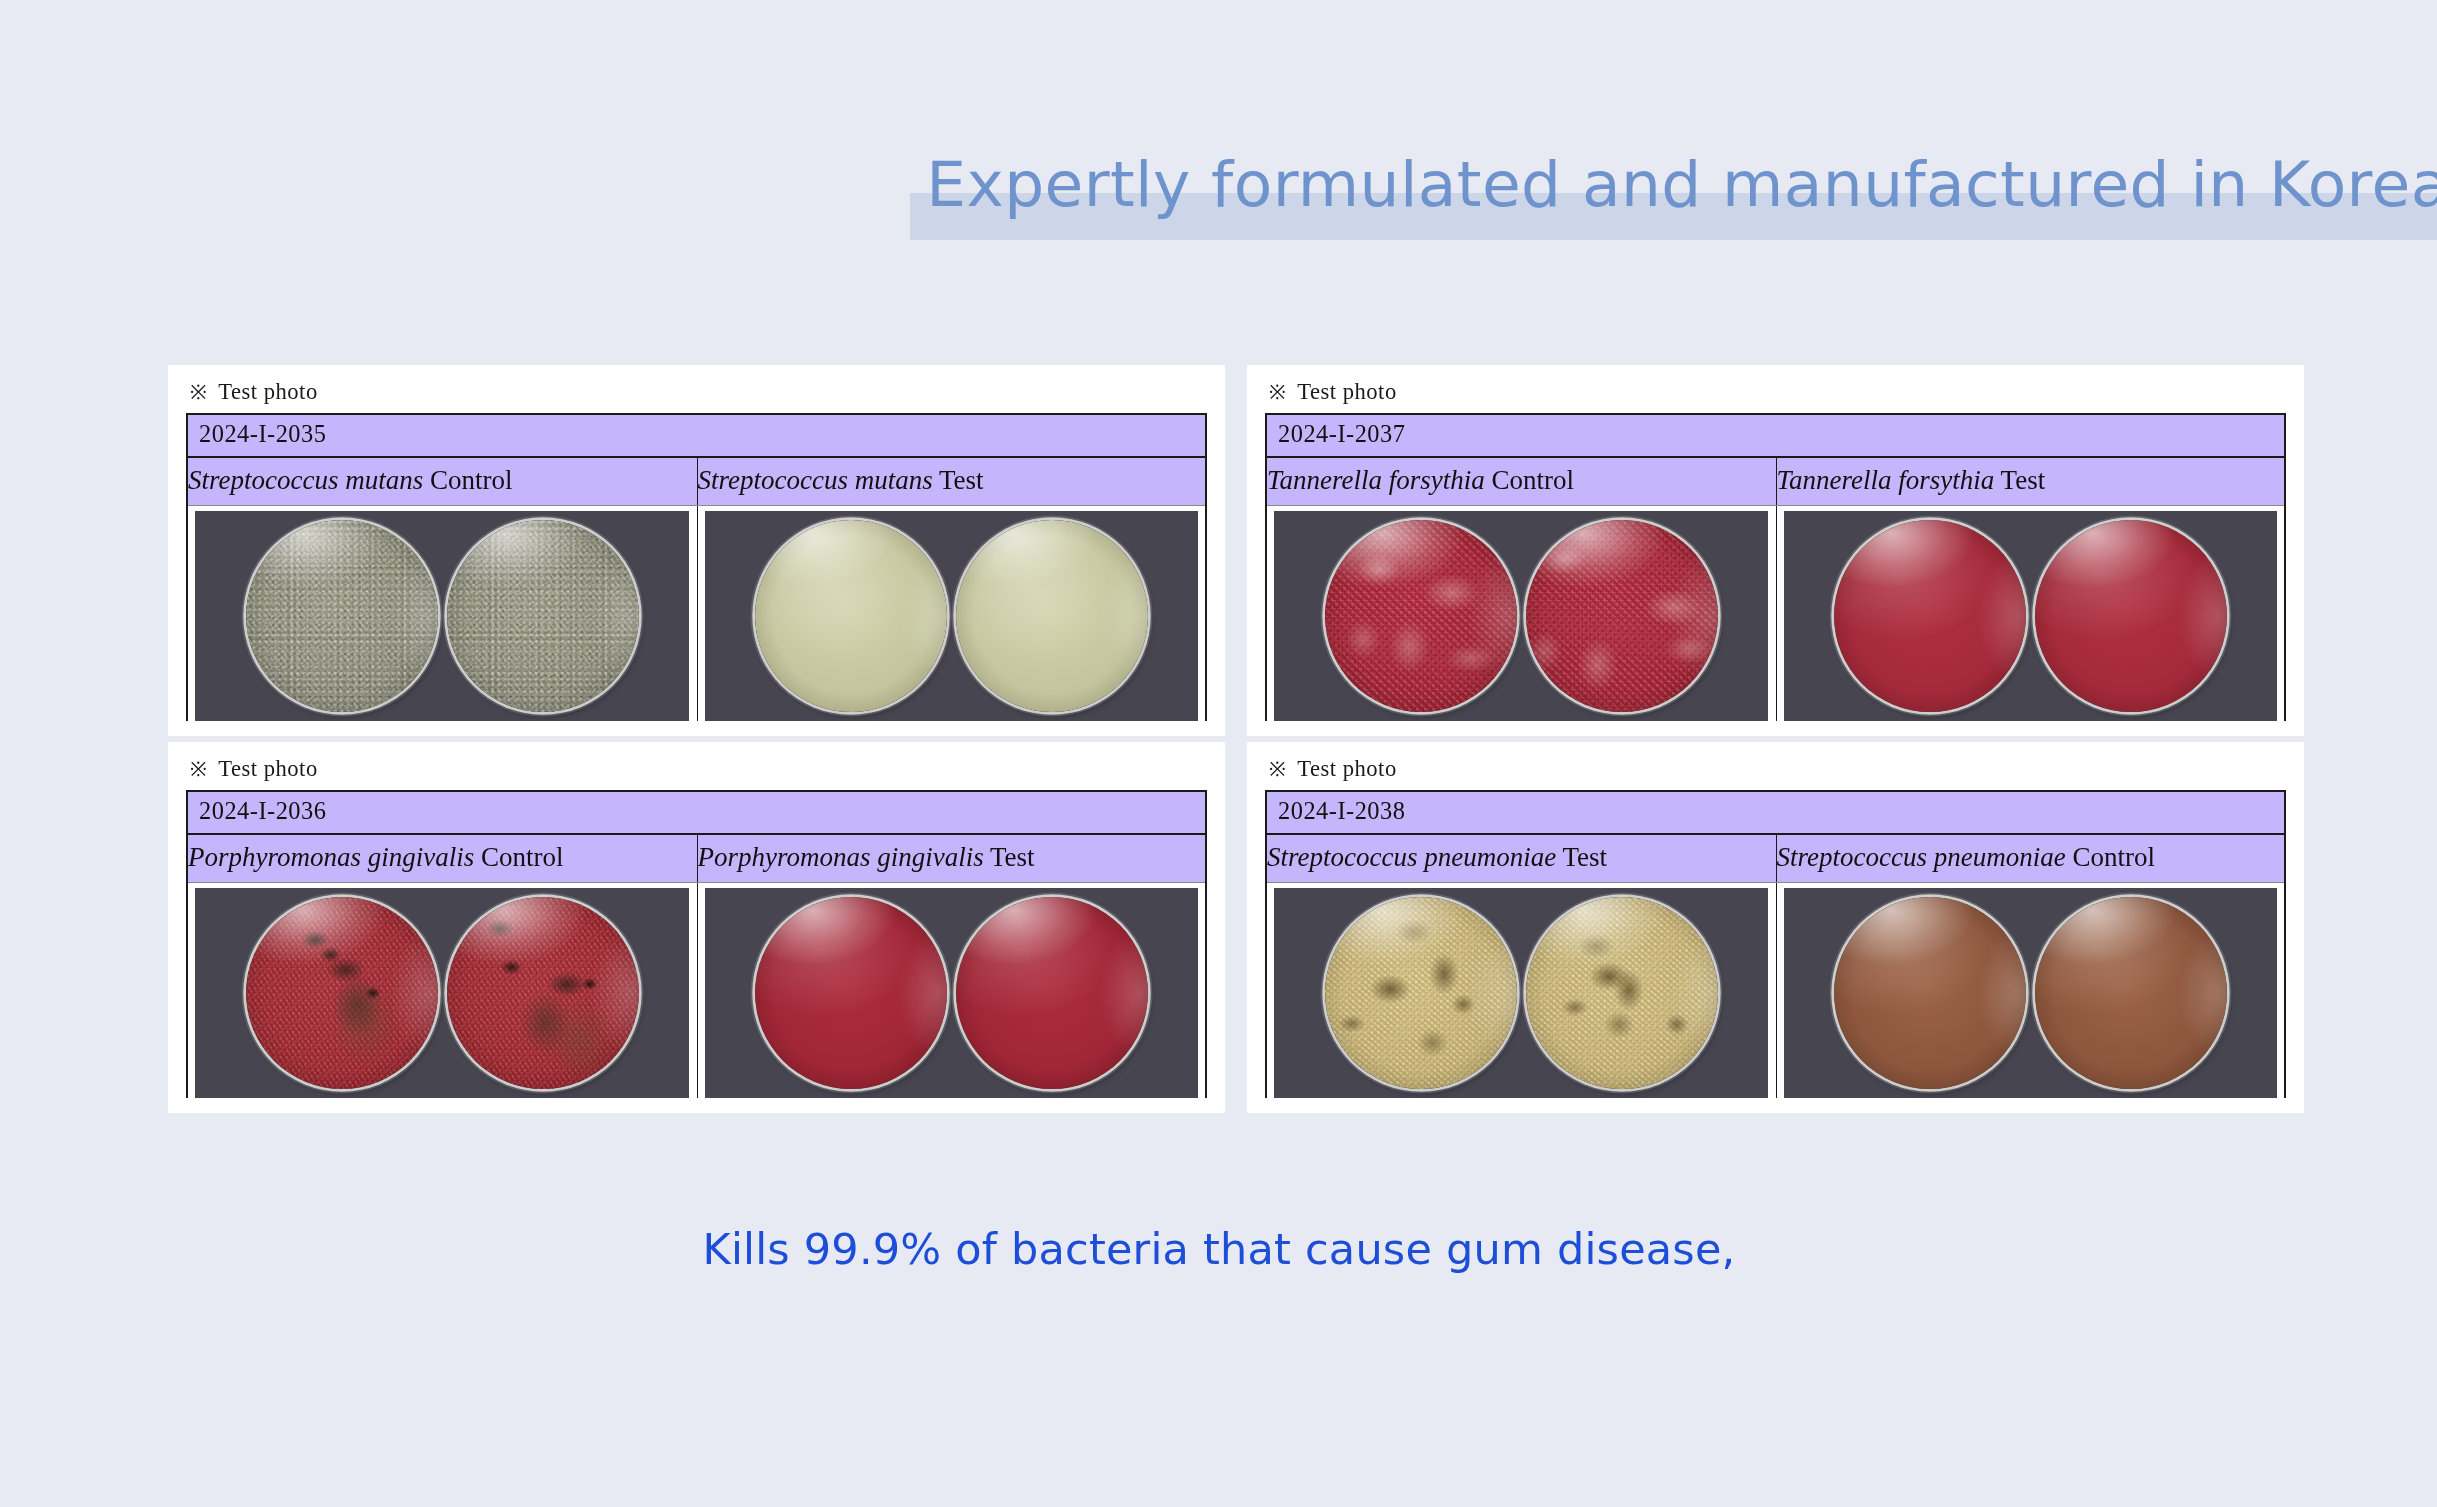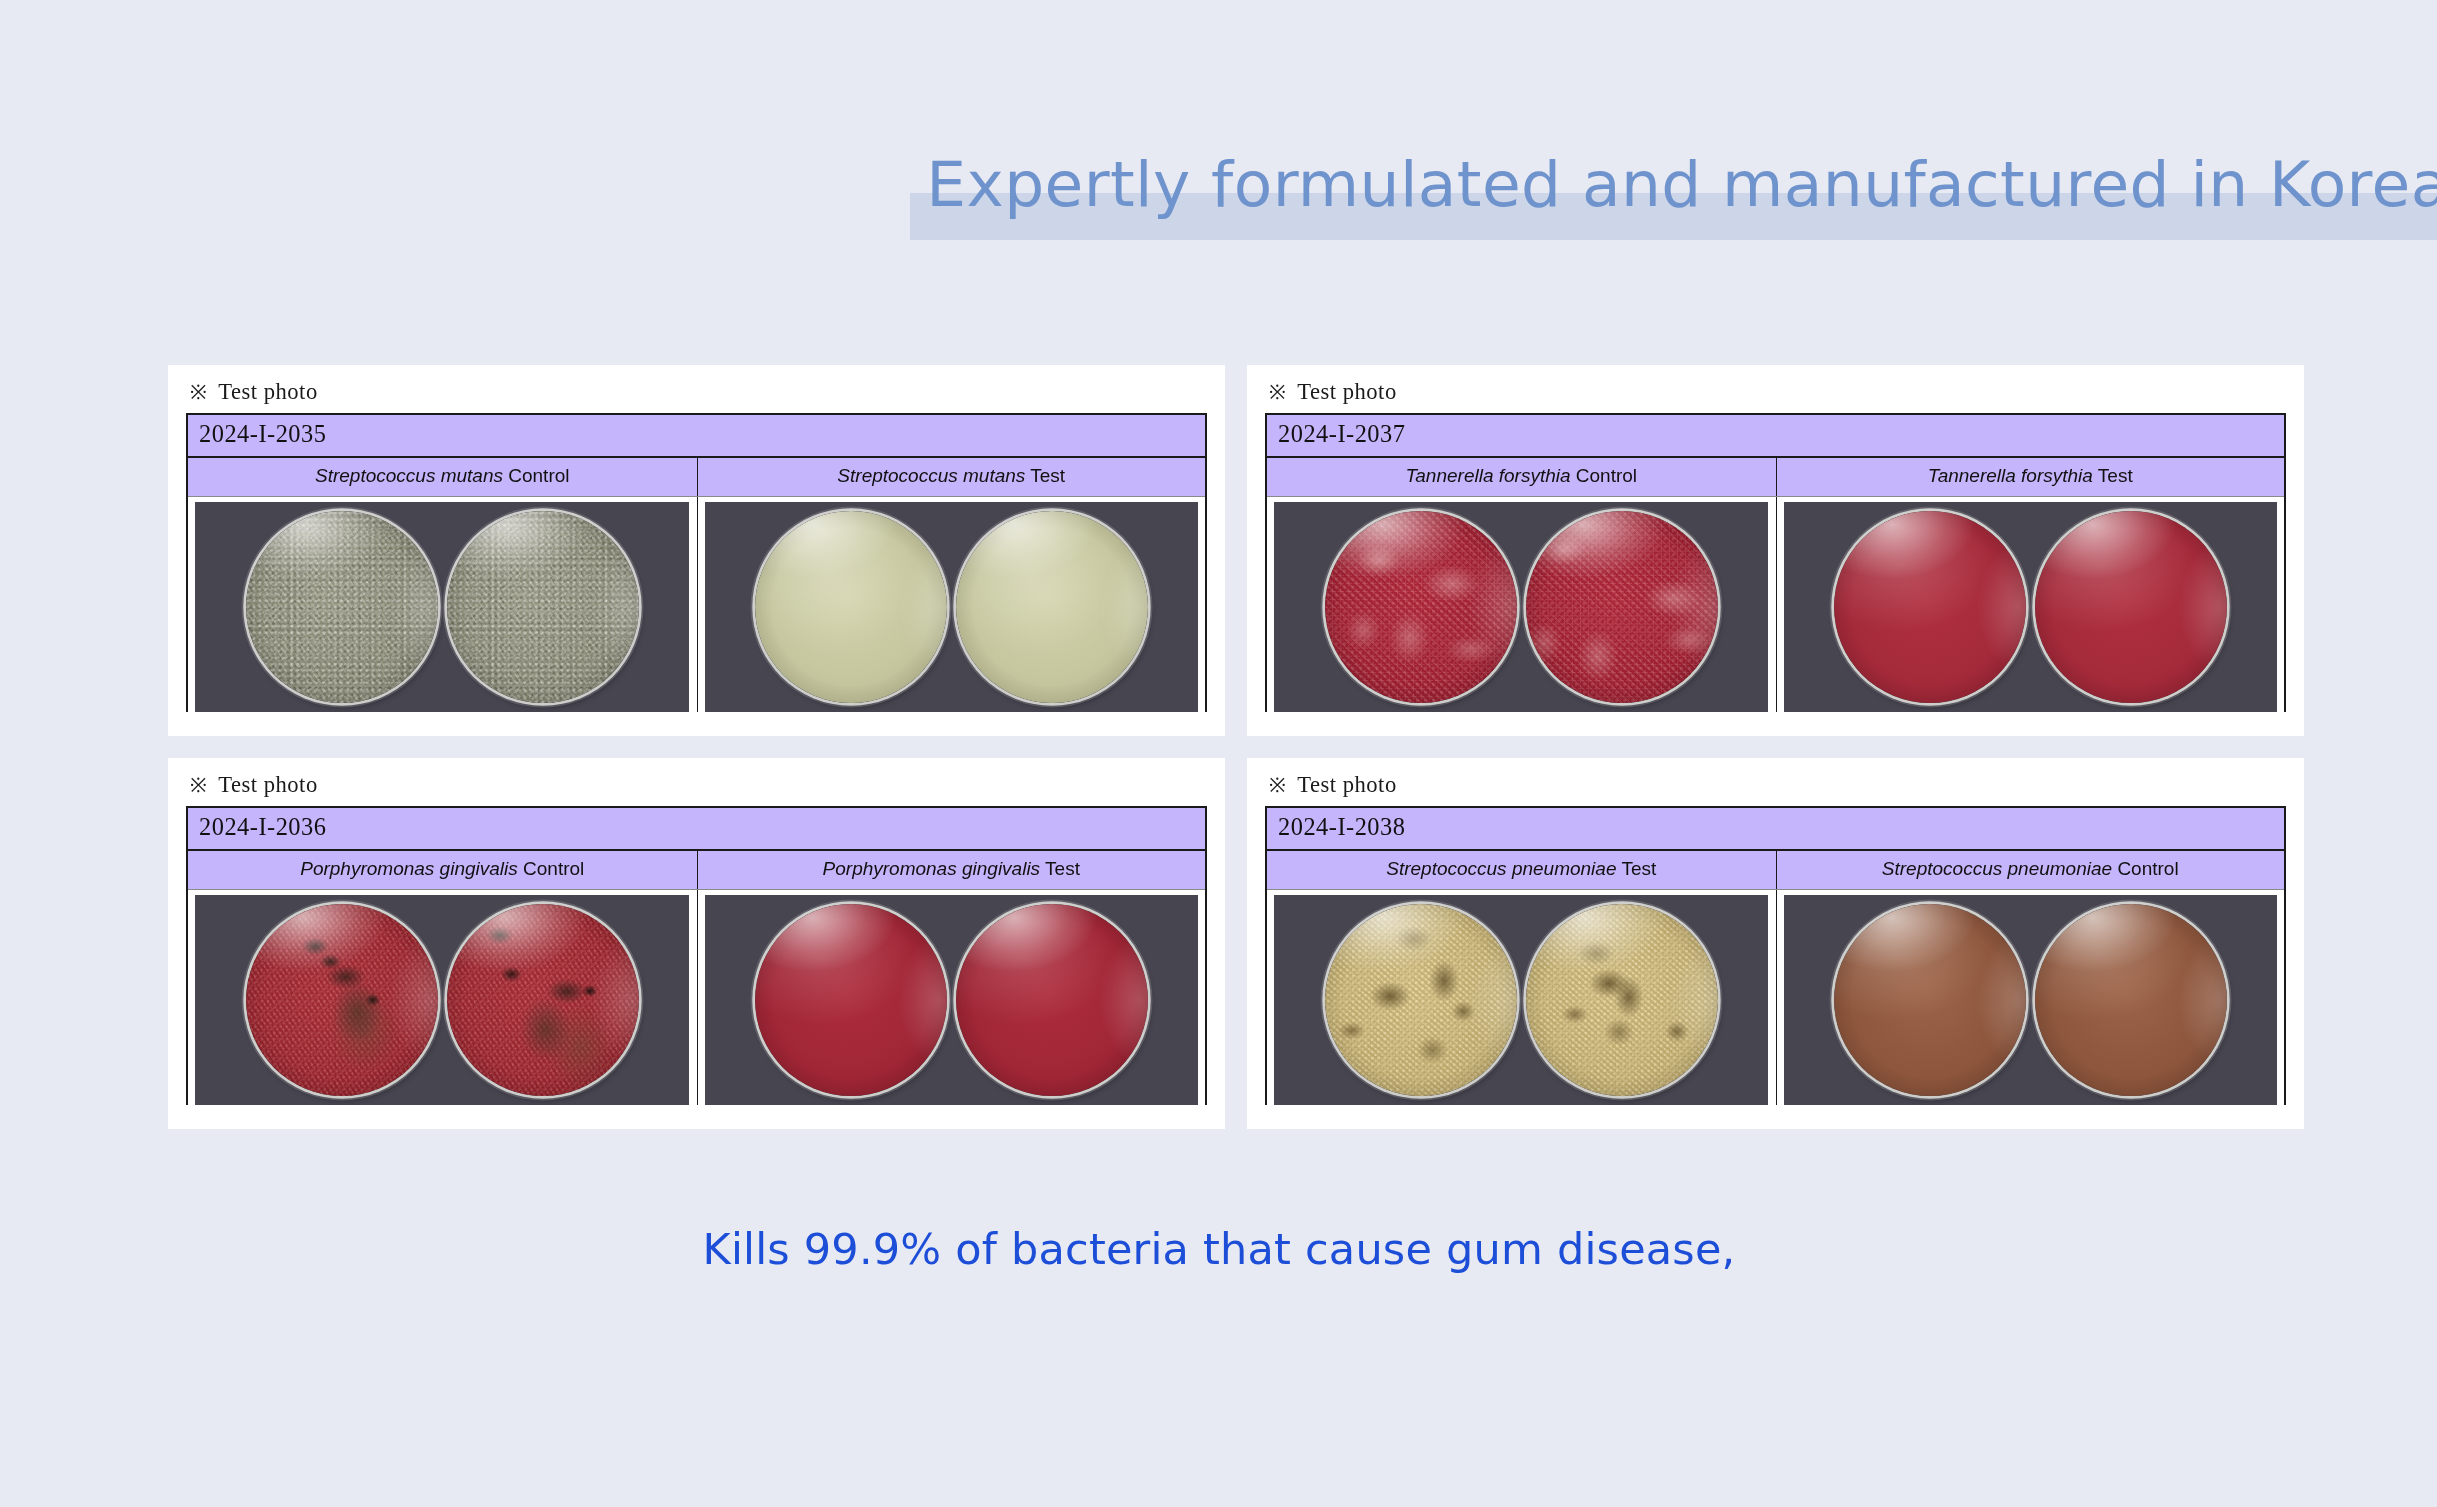--- a/index.html
+++ b/index.html
@@ -61,7 +61,7 @@
     grid-template-columns: 1057px 1057px;
     grid-template-rows: 371px 371px;
     column-gap: -14.5px;
-    gap: 22px 22px;
+    gap: 6px 22px;
   }
   .doc-panel {
     background: #ffffff;

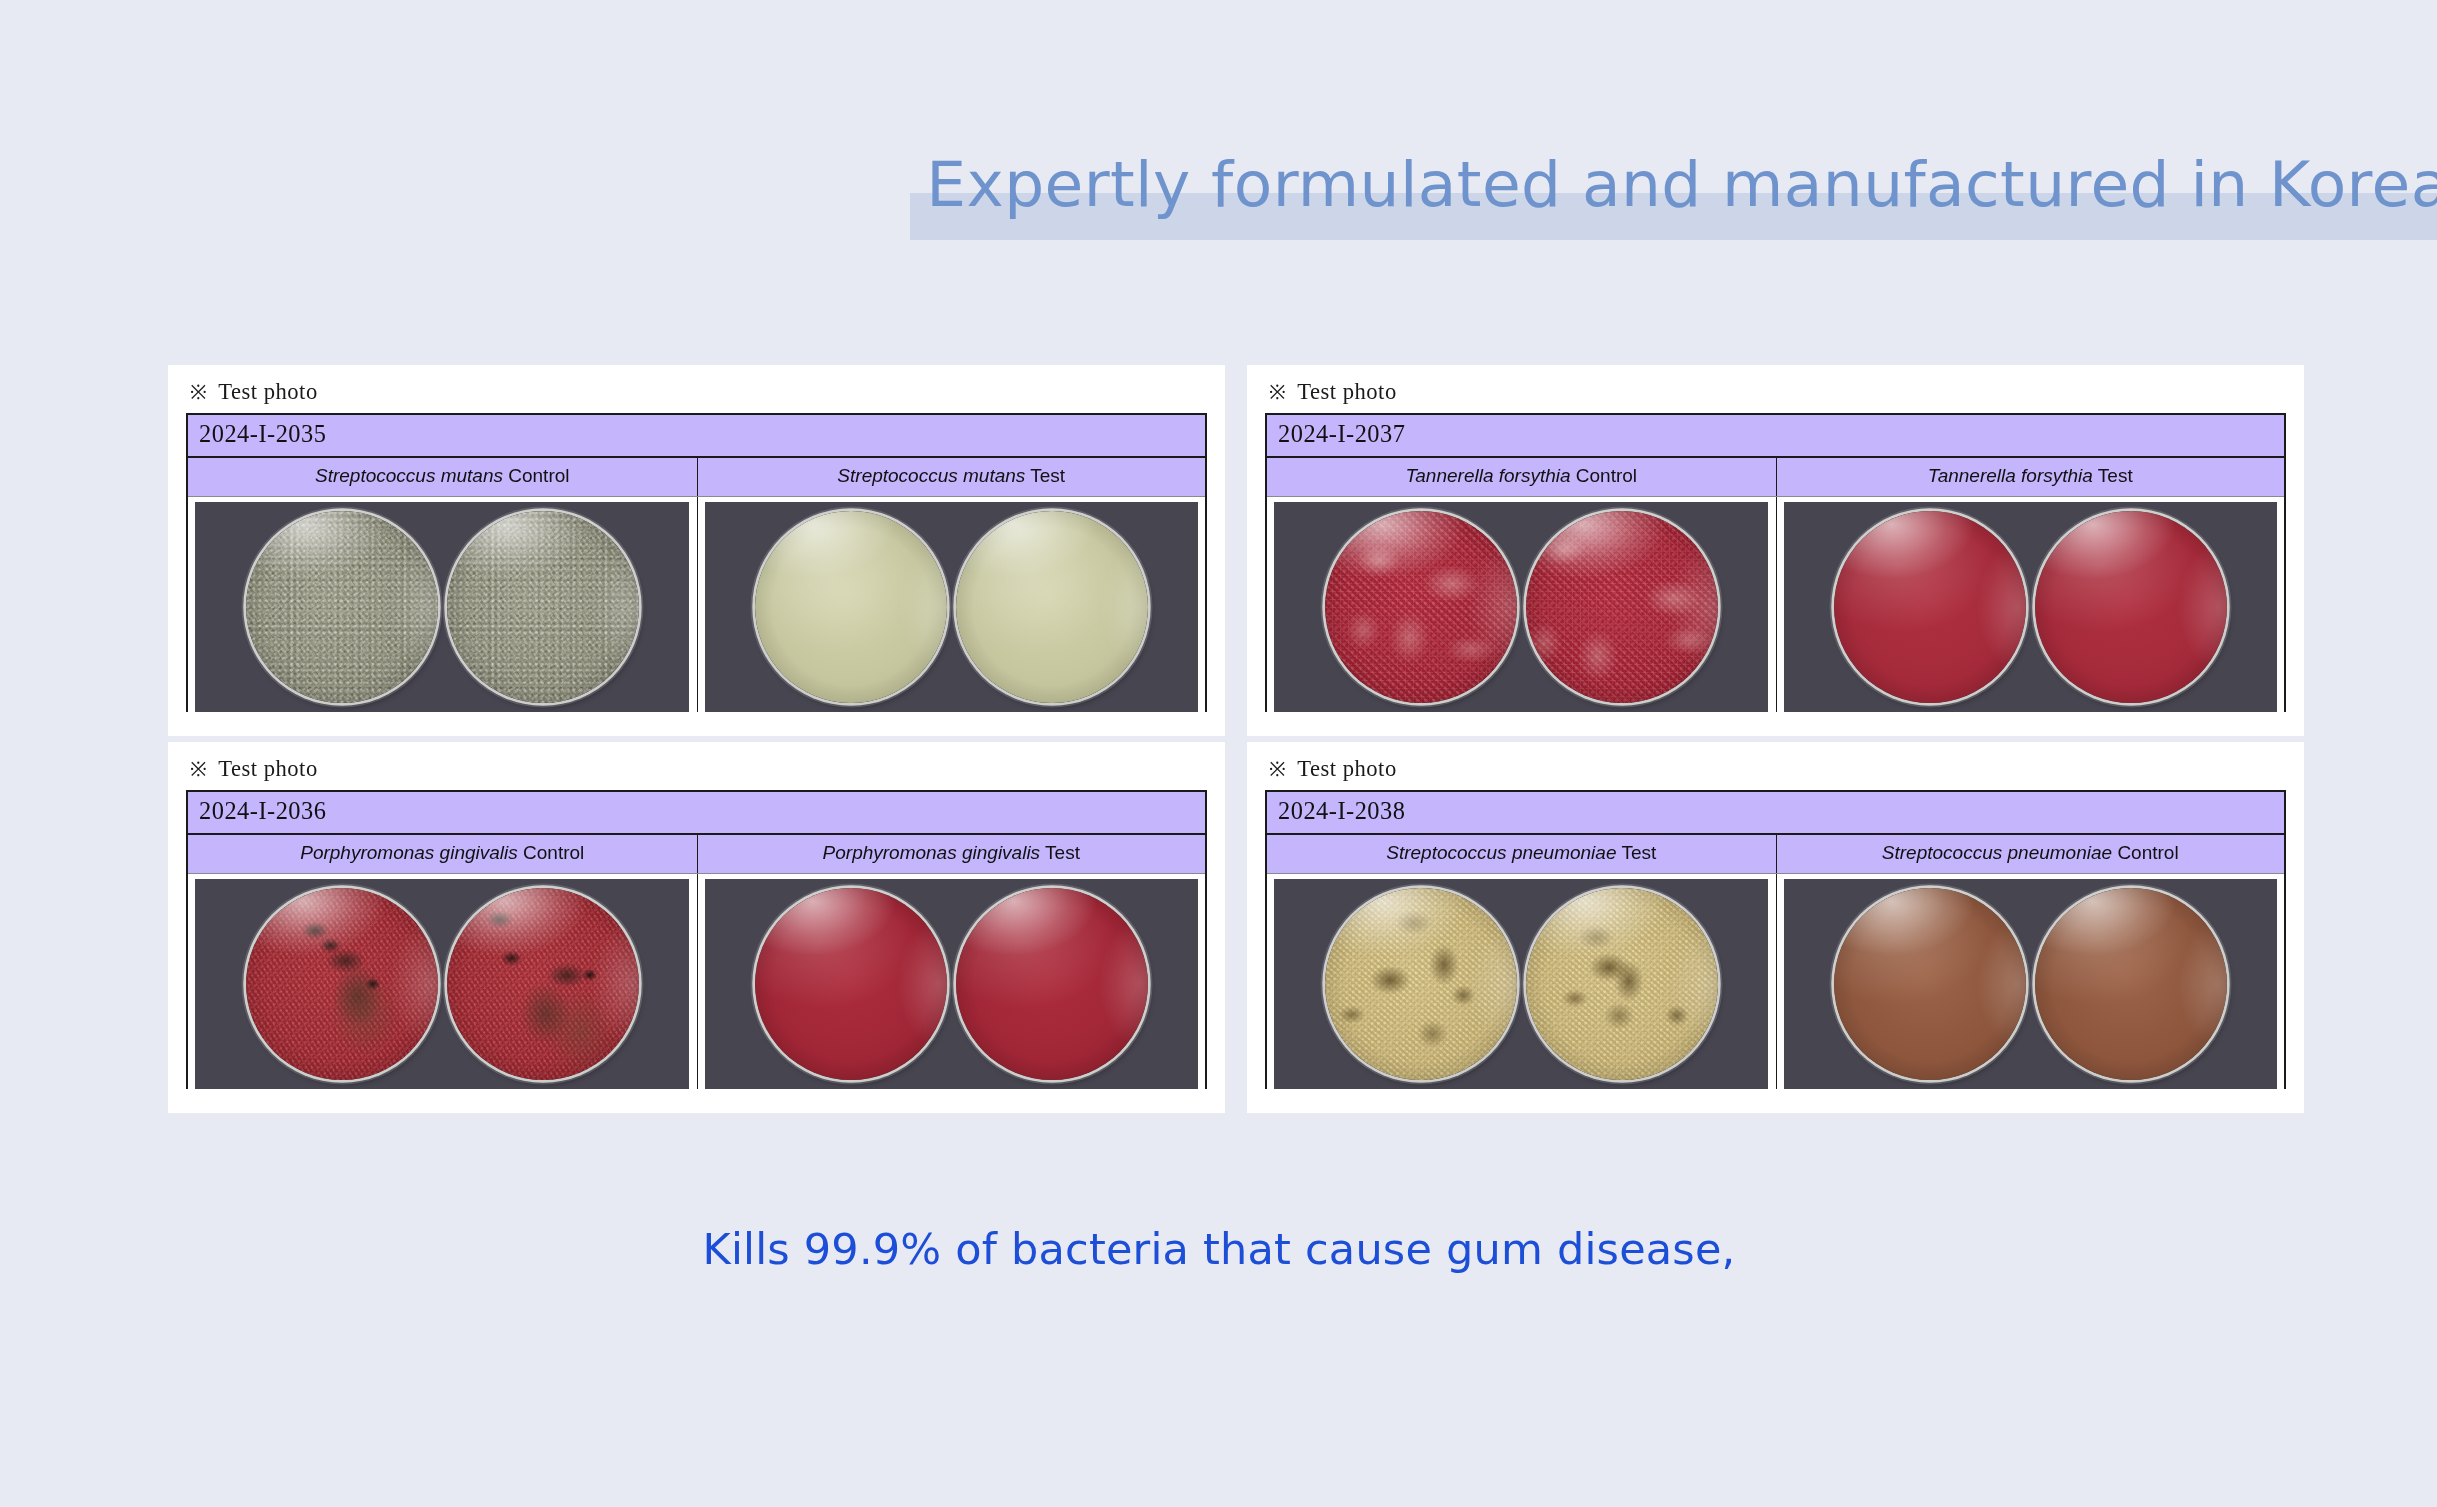--- a/index.html
+++ b/index.html
@@ -103,9 +103,8 @@
   }
   .header-cell {
     flex: 1 1 50%;
-    text-align: center;
-    font-family: Liberation Sans, sans-serif;
-    font-size: 19px;
+    font-family: Liberation Serif, serif;
+    font-size: 27px;
     color: #111;
     padding: 7.2px 0 8.1px 0;
     box-sizing: border-box;

